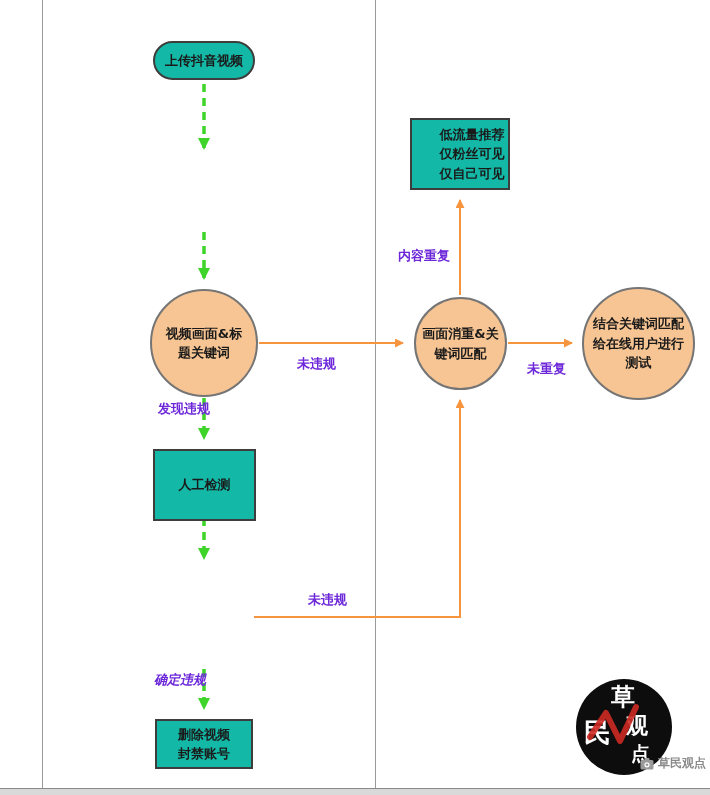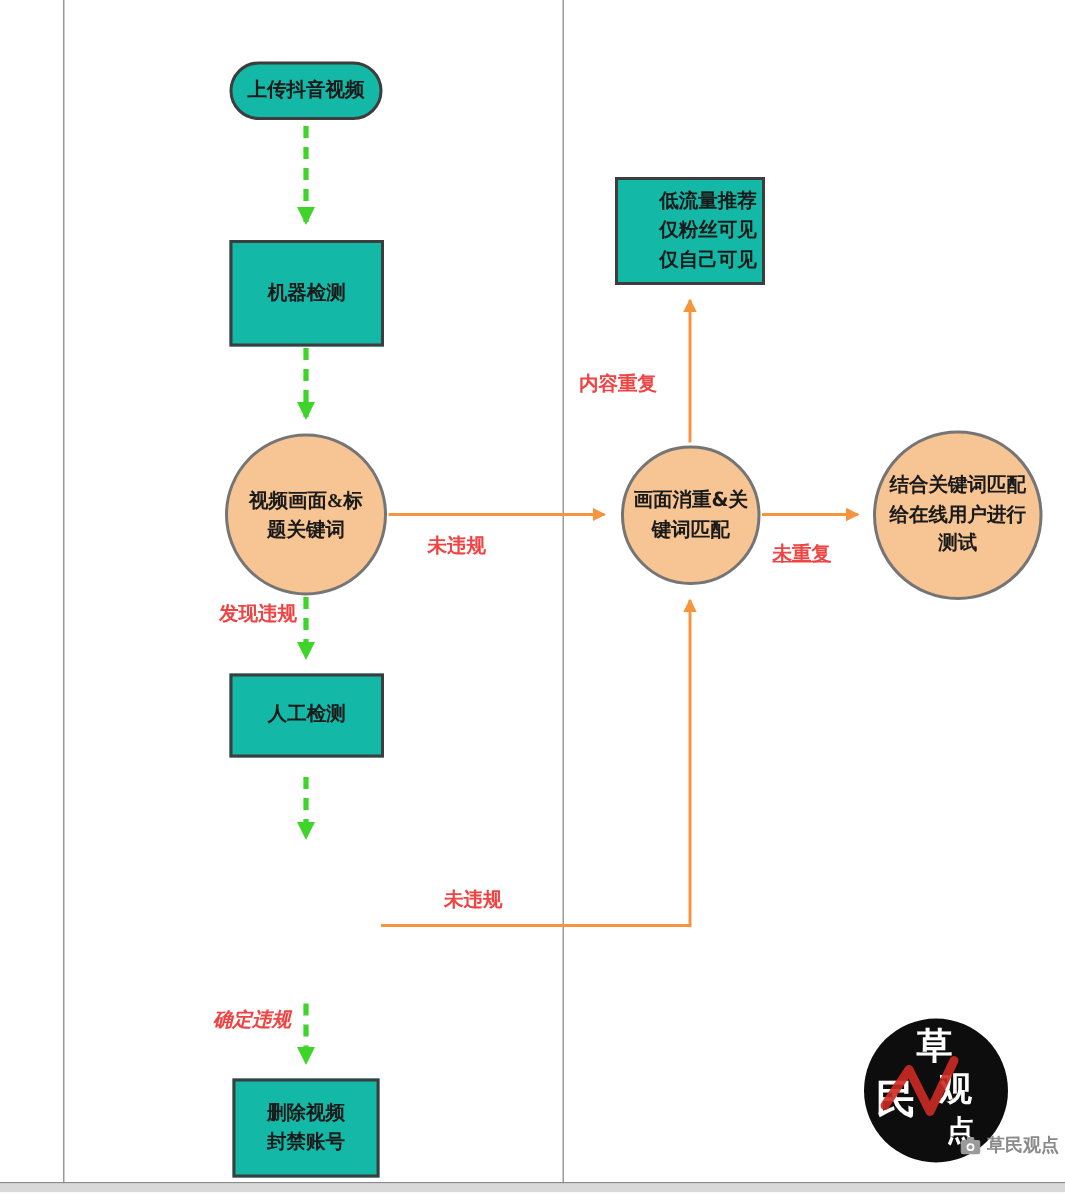--- a/index.html
+++ b/index.html
@@ -70,9 +70,6 @@
     <span class="node-text">上传抖音视频</span>
   </div>
 
-  <div class="box" style="left:153px; top:160px; width:103px; height:71px;">
-    <span class="node-text">机器检测</span>
-  </div>
 
   <div class="circle" style="left:150px; top:289px; width:108px; height:108px;font-family:Liberation Serif, serif;">
     <span class="node-text">视频画面&amp;标

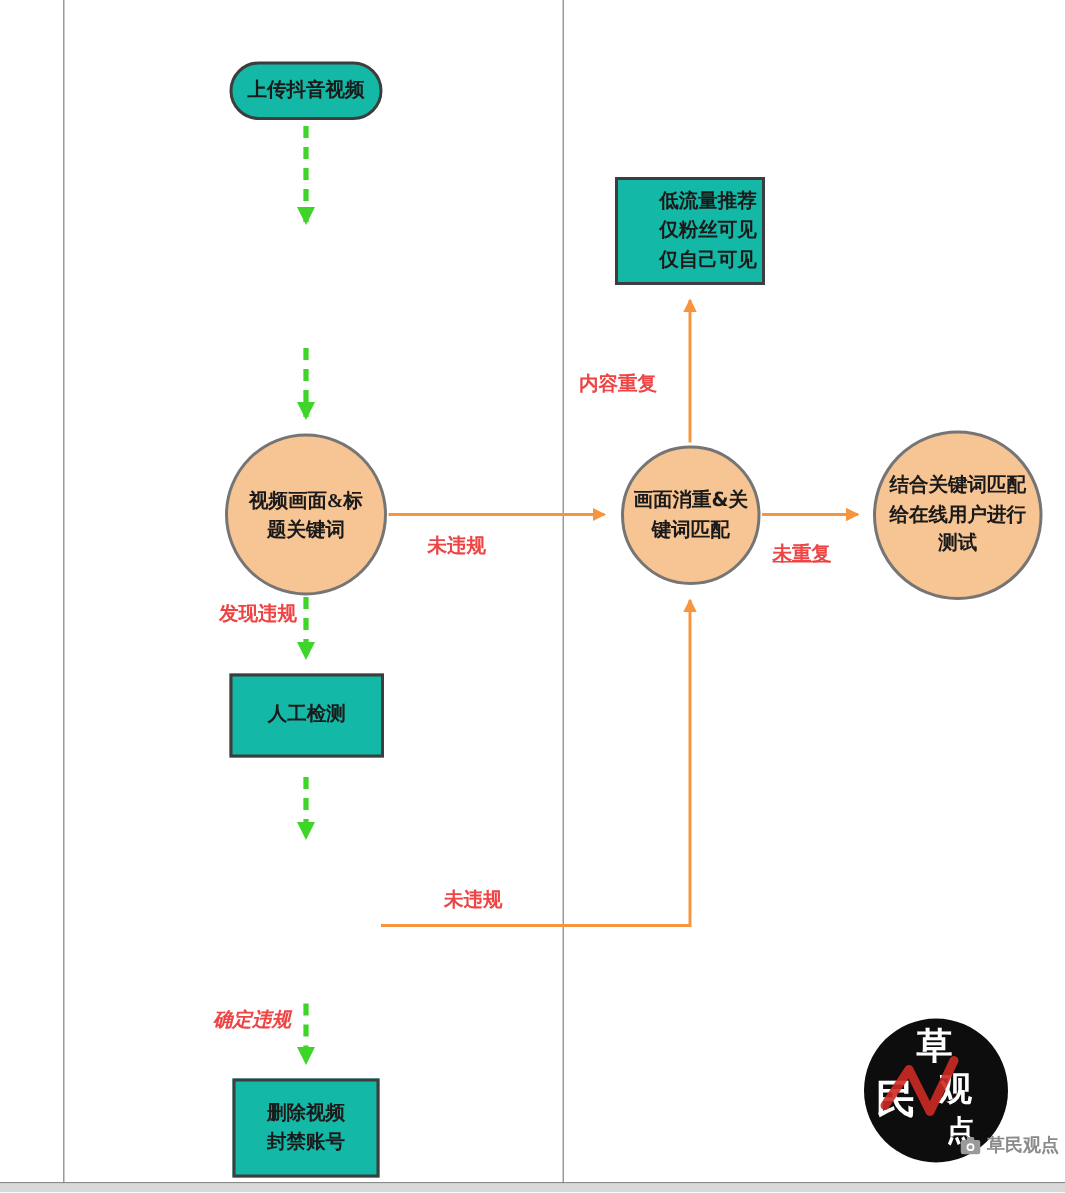--- a/index.html
+++ b/index.html
@@ -20,7 +20,7 @@
   .circle { position:absolute; border-radius:50%; background:#f7c493; border:2px solid #757575;
             display:flex; align-items:center; justify-content:center; }
 
-  .elabel { position:absolute; font-weight:bold; font-size:13px; color:#ef4444; }
+  .elabel { position:absolute; font-weight:bold; font-size:13px; color:#6d28d9;margin-left:12px; }
 
   svg.connectors { position:absolute; left:0; top:0; pointer-events:none; }
   .green-line  { stroke:#3fd42a; stroke-width:3.5; stroke-dasharray:8 6; fill:none; }

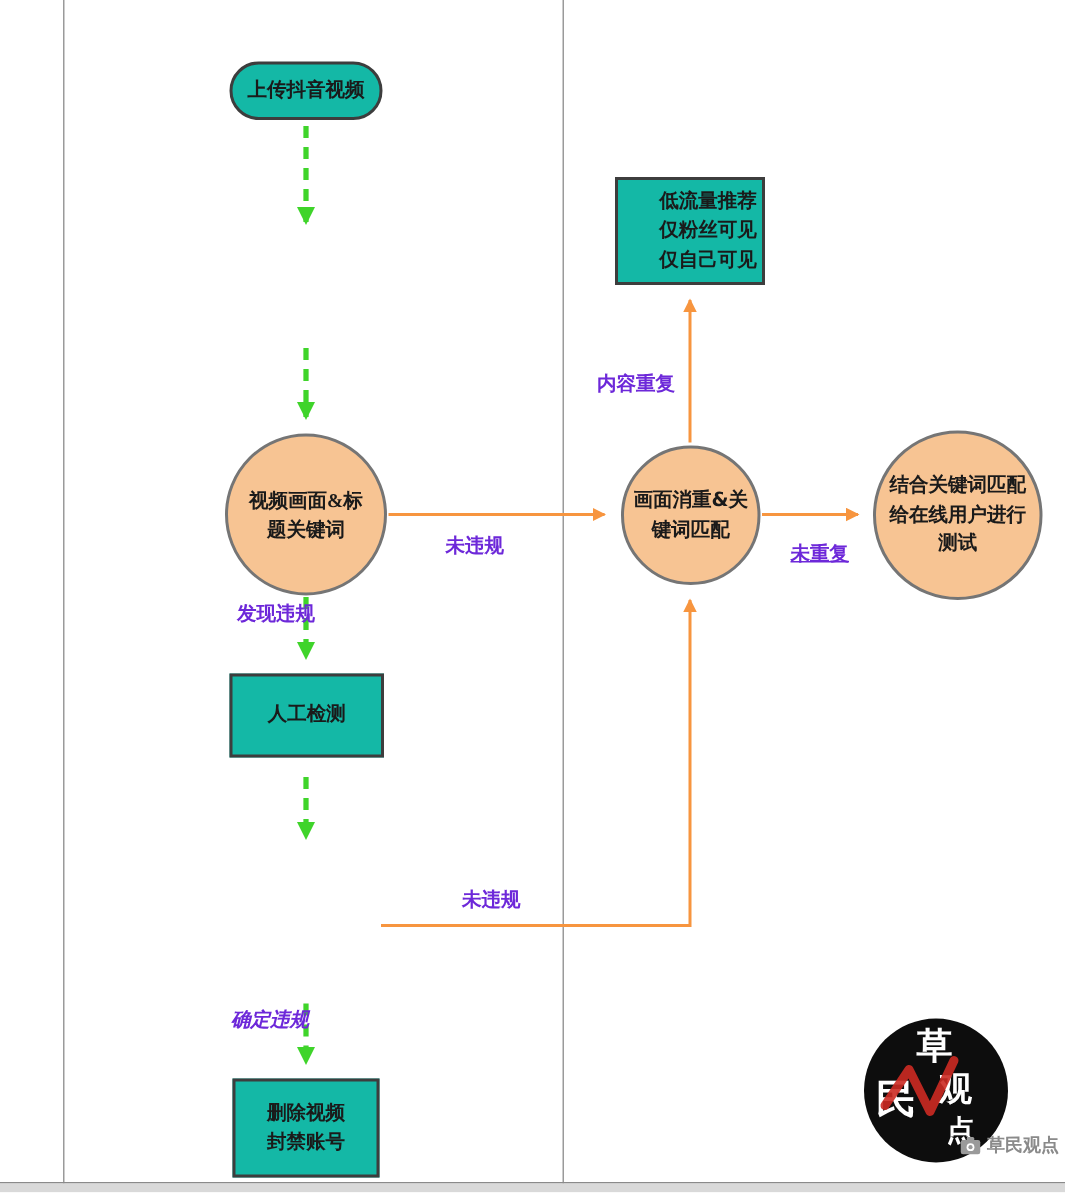--- a/index.html
+++ b/index.html
@@ -71,7 +71,7 @@
   </div>
 
 
-  <div class="circle" style="left:150px; top:289px; width:108px; height:108px;font-family:Liberation Serif, serif;">
+  <div class="circle" style="left:150px; top:289px; width:108px; height:108px;">
     <span class="node-text">视频画面&amp;标
 题关键词</span>
   </div>

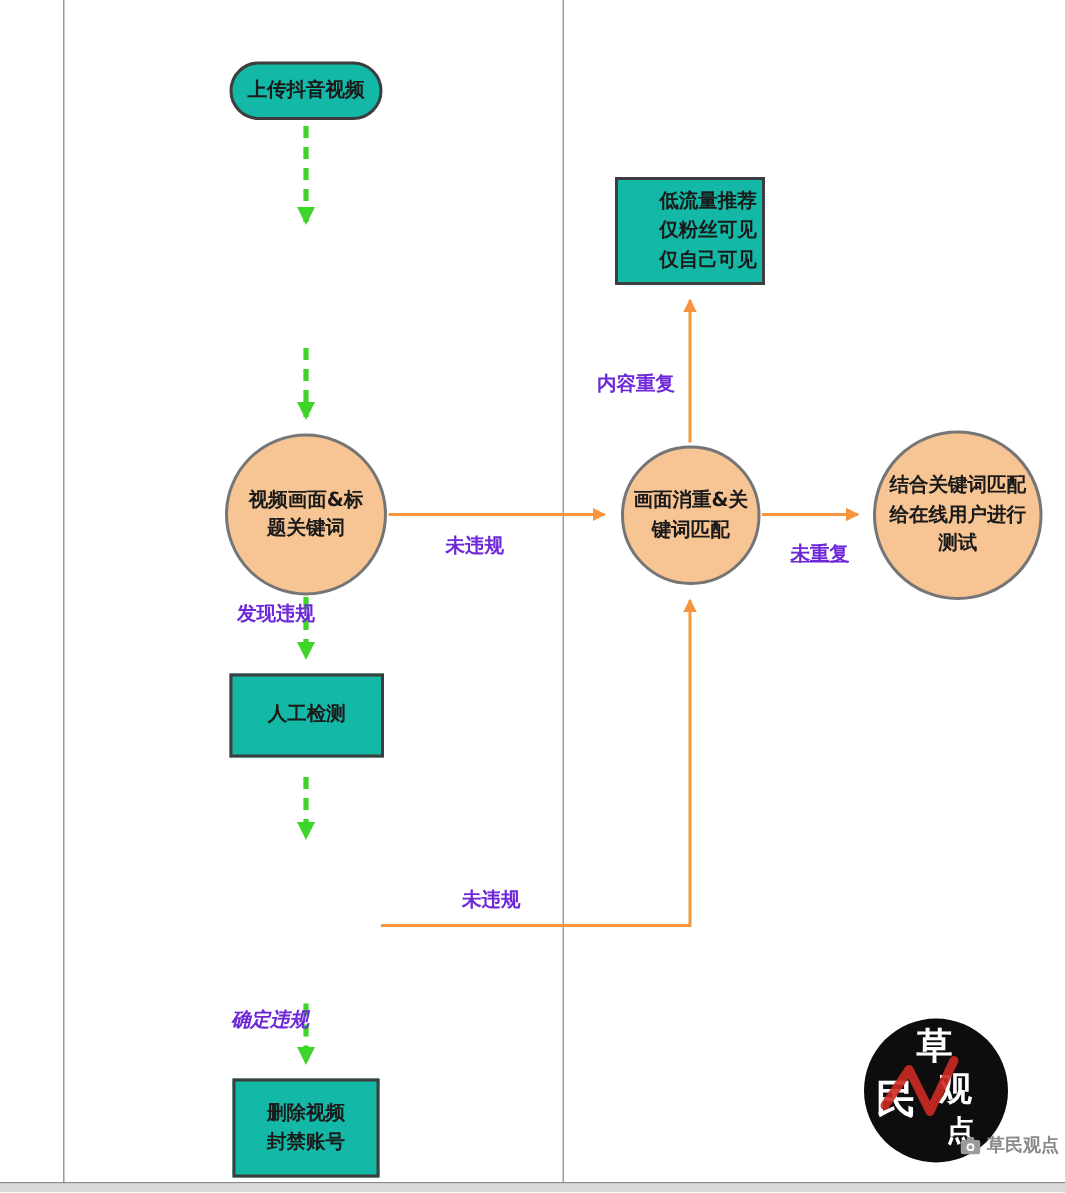--- a/index.html
+++ b/index.html
@@ -105,7 +105,7 @@
 
   <div class="elabel" style="left:285px; top:355px;">未违规</div>
   <div class="elabel" style="left:386px; top:247px;">内容重复</div>
-  <div class="elabel" style="left:515px; top:360px;text-decoration:underline;">未重复</div>
+  <div class="elabel" style="left:515px; top:360px;">未重复</div>
   <div class="elabel" style="left:146px; top:400px;">发现违规</div>
   <div class="elabel" style="left:296px; top:591px;">未违规</div>
   <div class="elabel" style="left:142px; top:671px;font-style:italic;">确定违规</div>

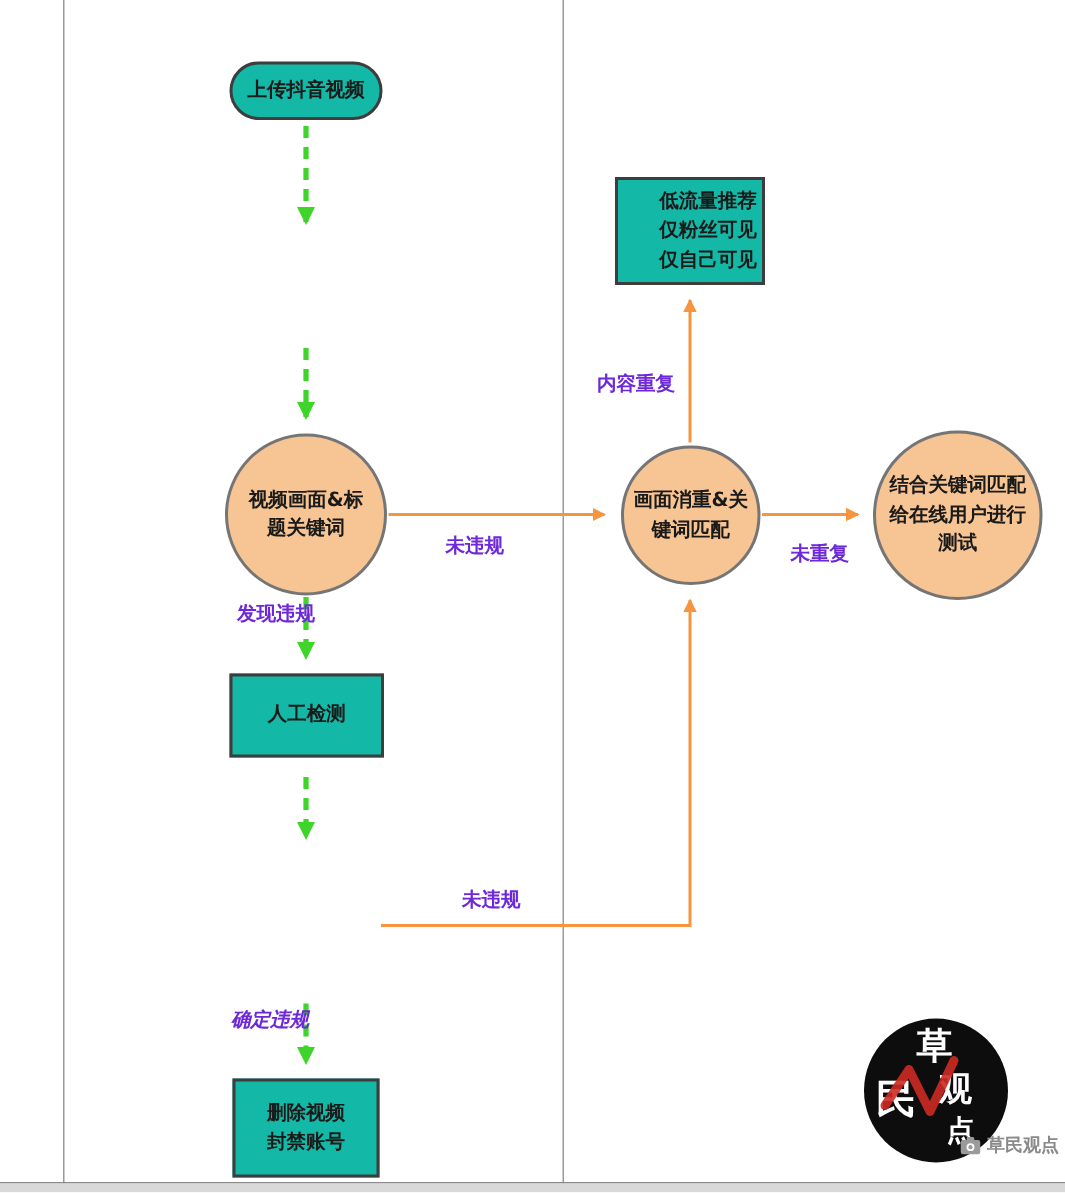--- a/index.html
+++ b/index.html
@@ -93,7 +93,7 @@
 键词匹配</span>
   </div>
 
-  <div class="box" style="left:153px; top:449px; width:103px; height:56px;">
+  <div class="box" style="left:153px; top:449px; width:103px; height:72px;">
     <span class="node-text">人工检测</span>
   </div>
 

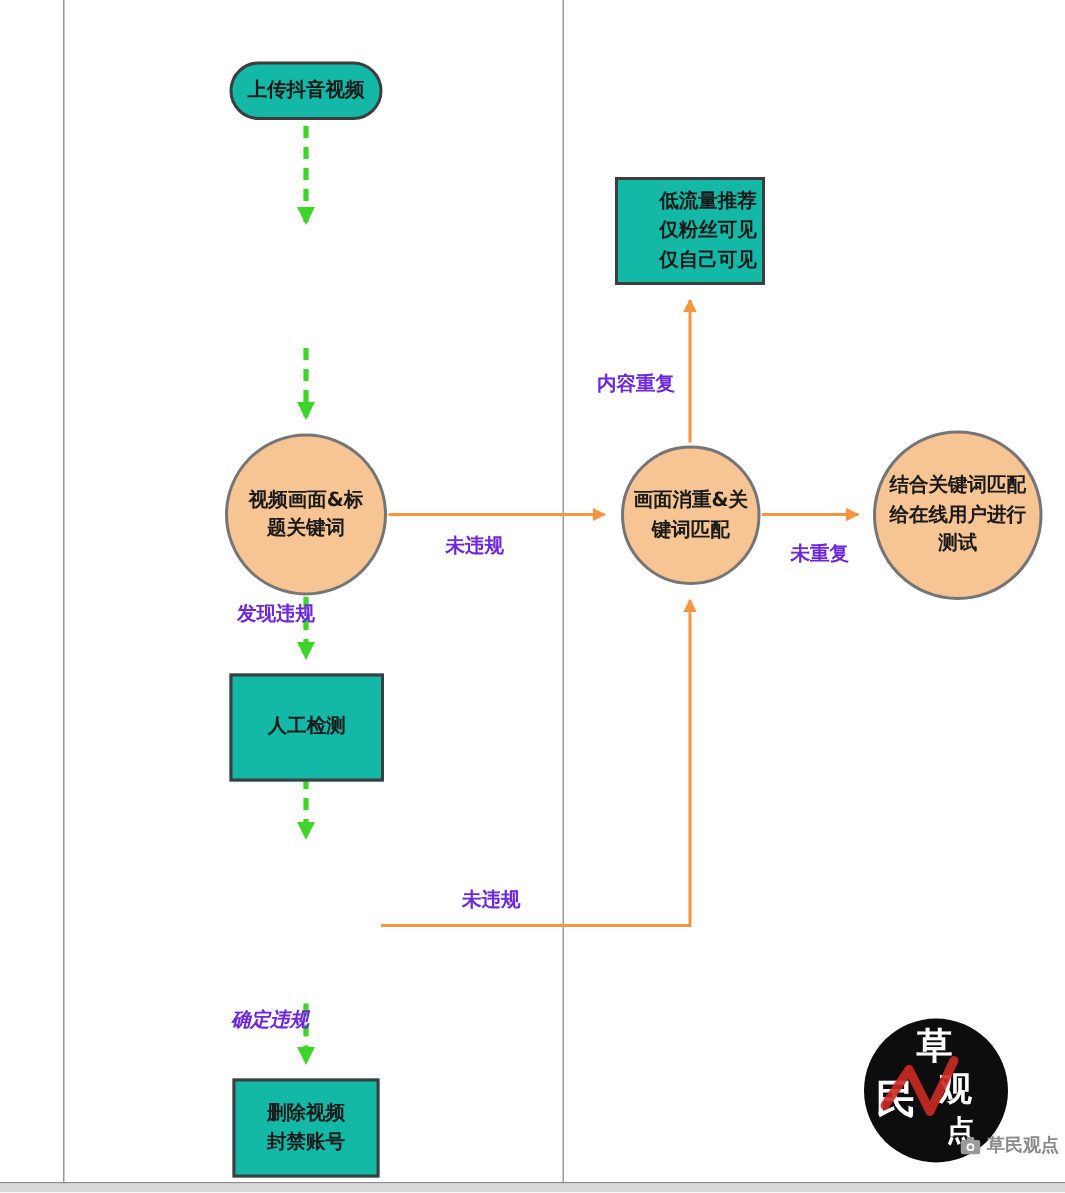--- a/index.html
+++ b/index.html
@@ -98,7 +98,7 @@
   </div>
 
 
-  <div class="box" style="left:155px; top:719px; width:98px; height:66px;">
+  <div class="box" style="left:155px; top:719px; width:98px; height:50px;">
     <span class="node-text">删除视频
 封禁账号</span>
   </div>

